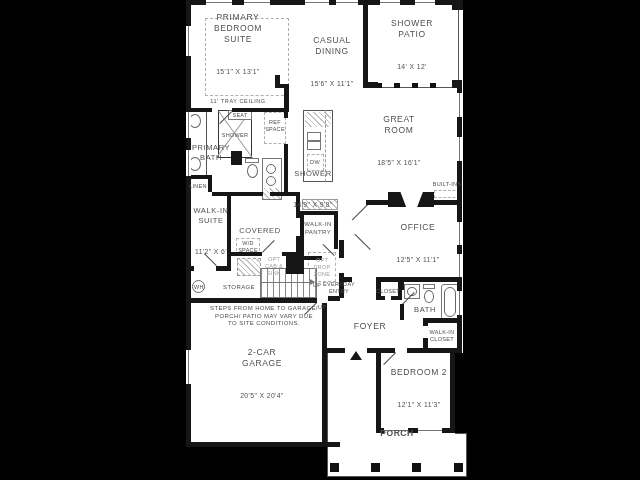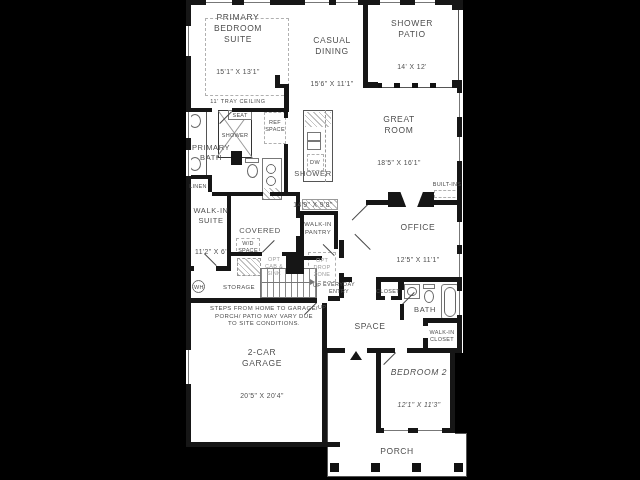--- a/index.html
+++ b/index.html
@@ -275,7 +275,7 @@
 ENTRY</div>
     </div>
     <div class="lbl" style="left:370px;top:326px;">
-      <div class="name">SPACE</div>
+      <div class="name">FOYER</div>
     </div>
     <div class="lbl" style="left:388px;top:291px;">
       <div class="xs">CLOSET</div>

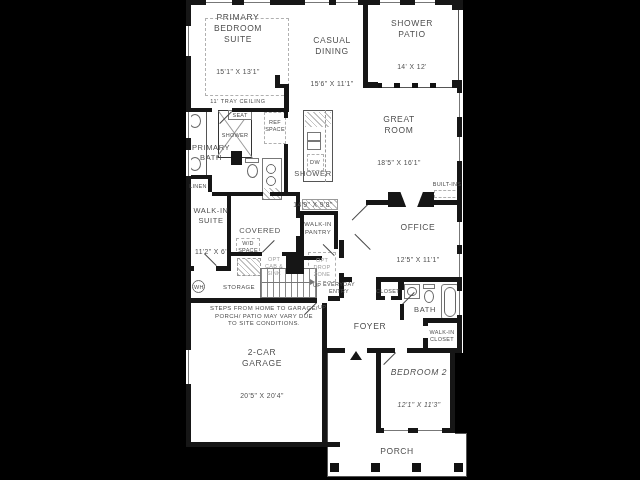--- a/index.html
+++ b/index.html
@@ -287,7 +287,7 @@
       <div class="xs">WALK-IN
 CLOSET</div>
     </div>
-    <div class="lbl" style="left:419px;top:388px;font-style:italic;">
+    <div class="lbl" style="left:419px;top:388px;">
       <div class="name">BEDROOM 2</div>
       <div class="dims">12'1" X 11'3"</div>
     </div>

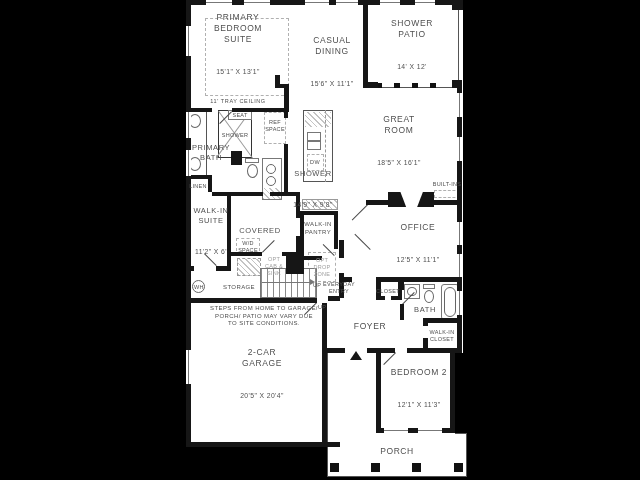--- a/index.html
+++ b/index.html
@@ -296,7 +296,7 @@
 GARAGE</div>
       <div class="dims">20'5" X 20'4"</div>
     </div>
-    <div class="lbl" style="left:397px;top:451px;">
+    <div class="lbl" style="left:397px;top:433px;font-weight:bold;">
       <div class="name">PORCH</div>
     </div>
     <div class="lbl" style="left:264px;top:316px;width:150px;">

